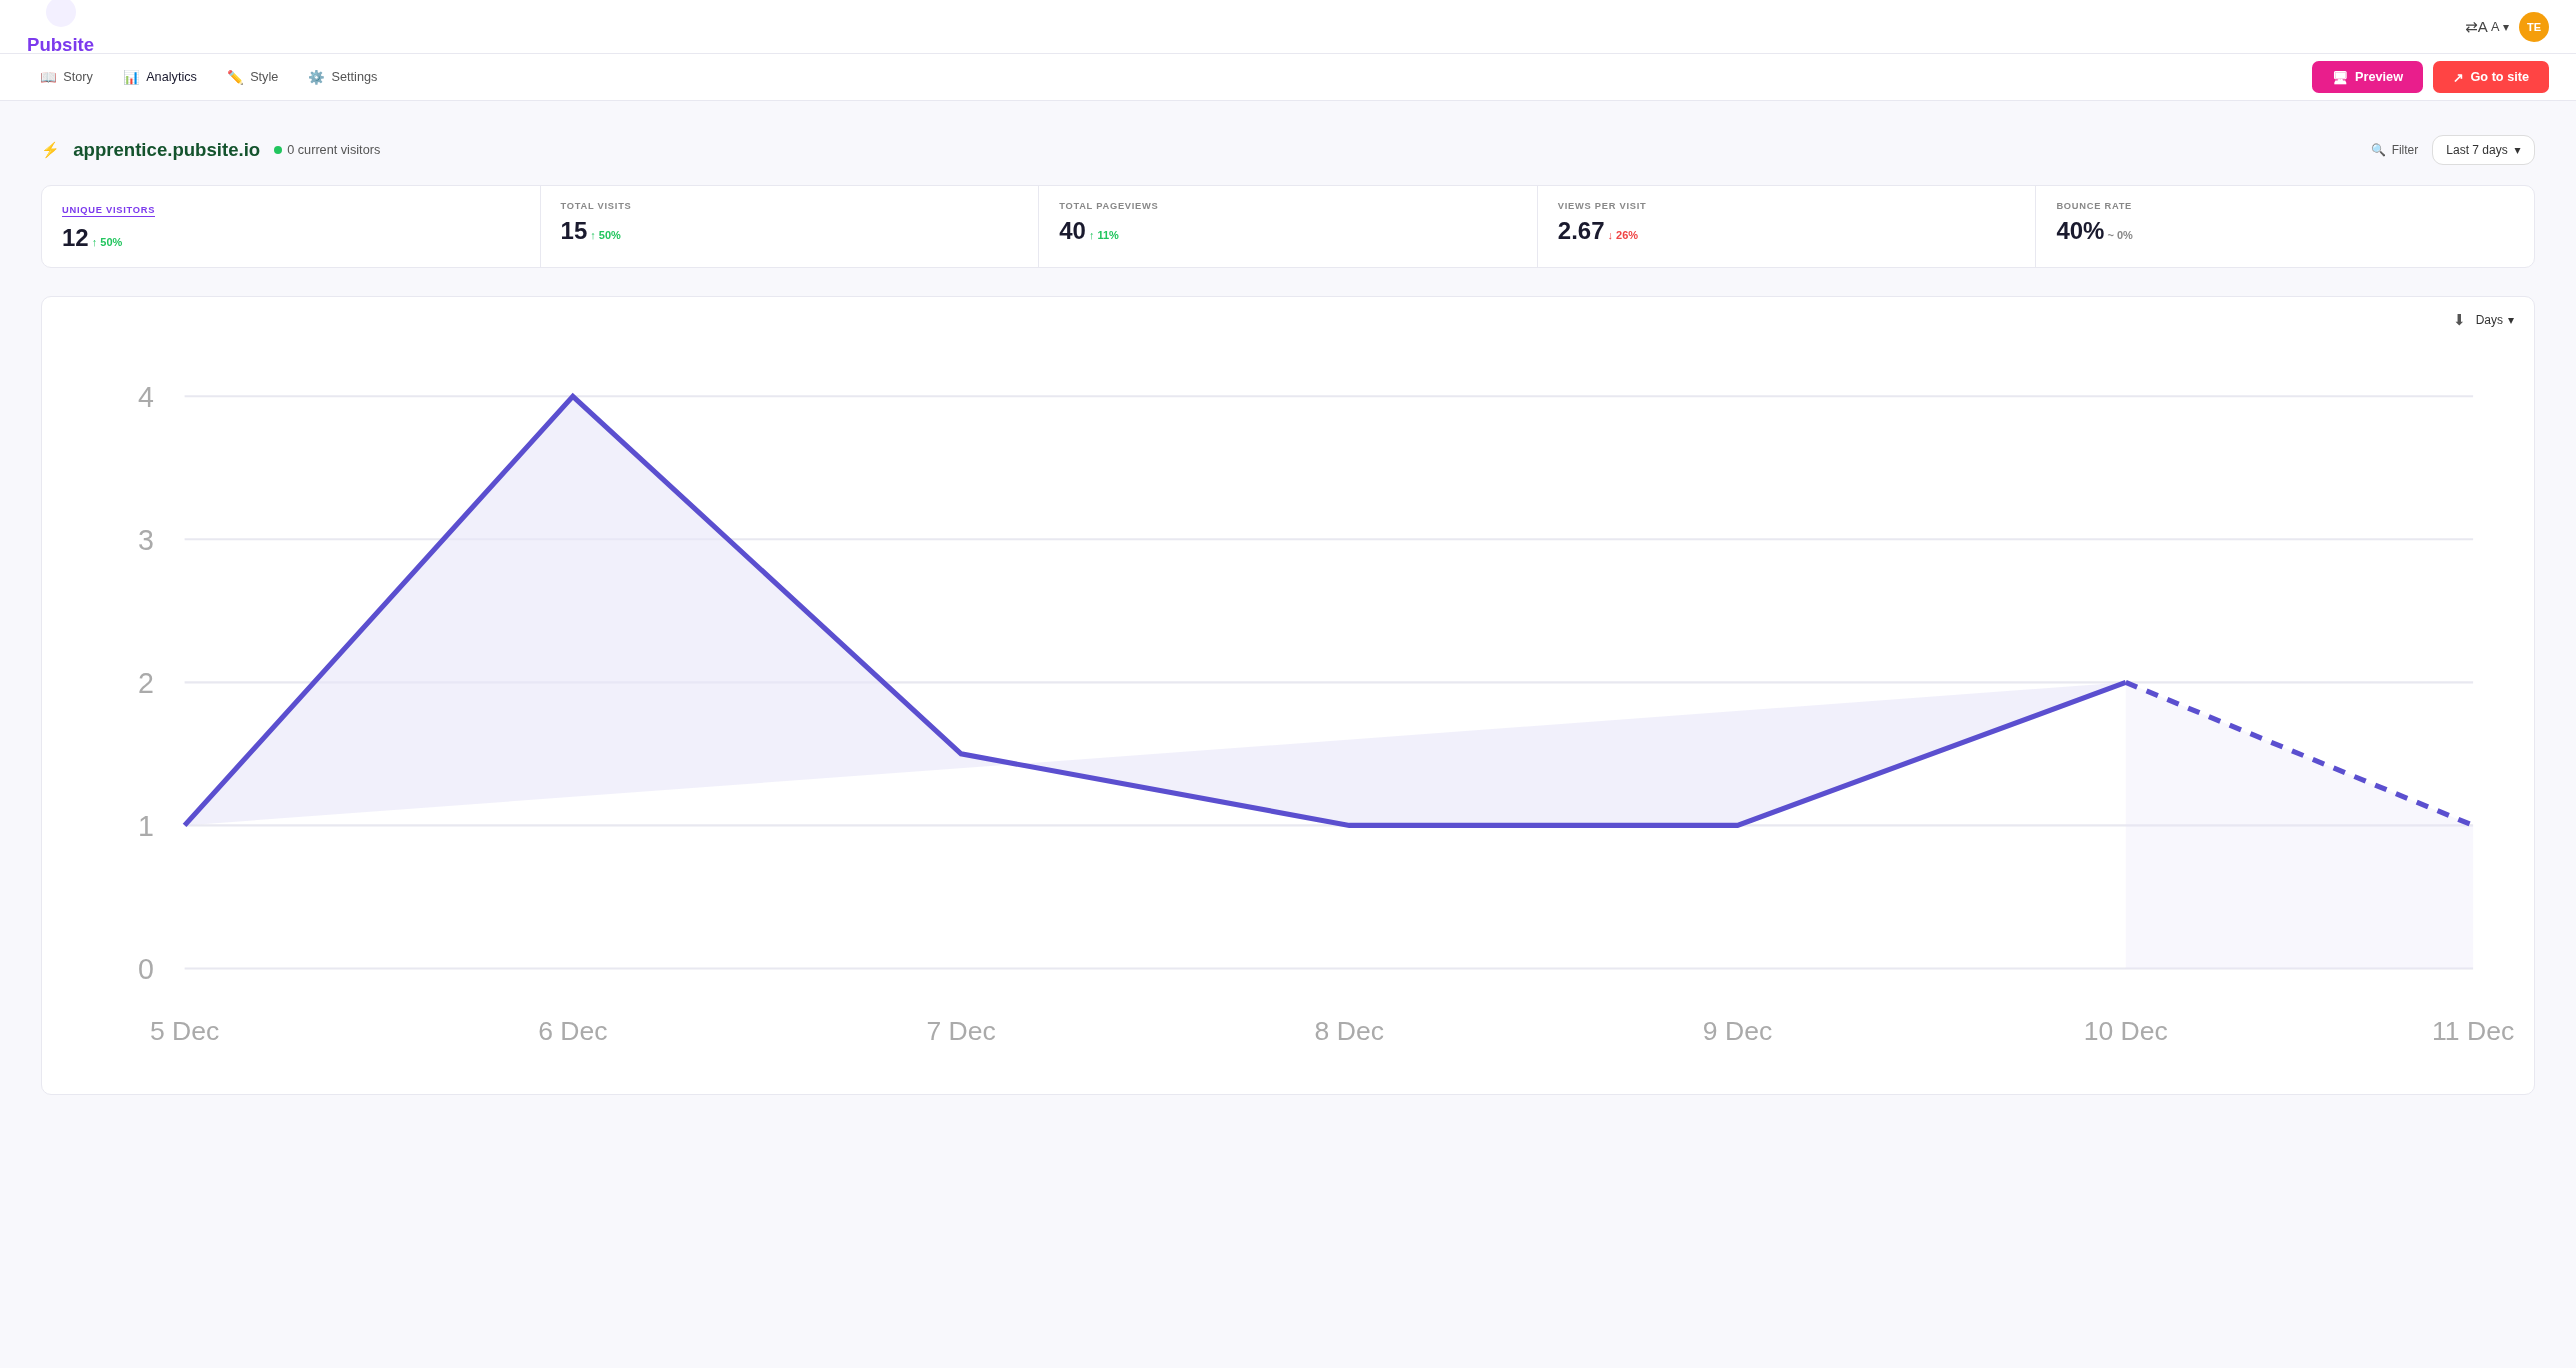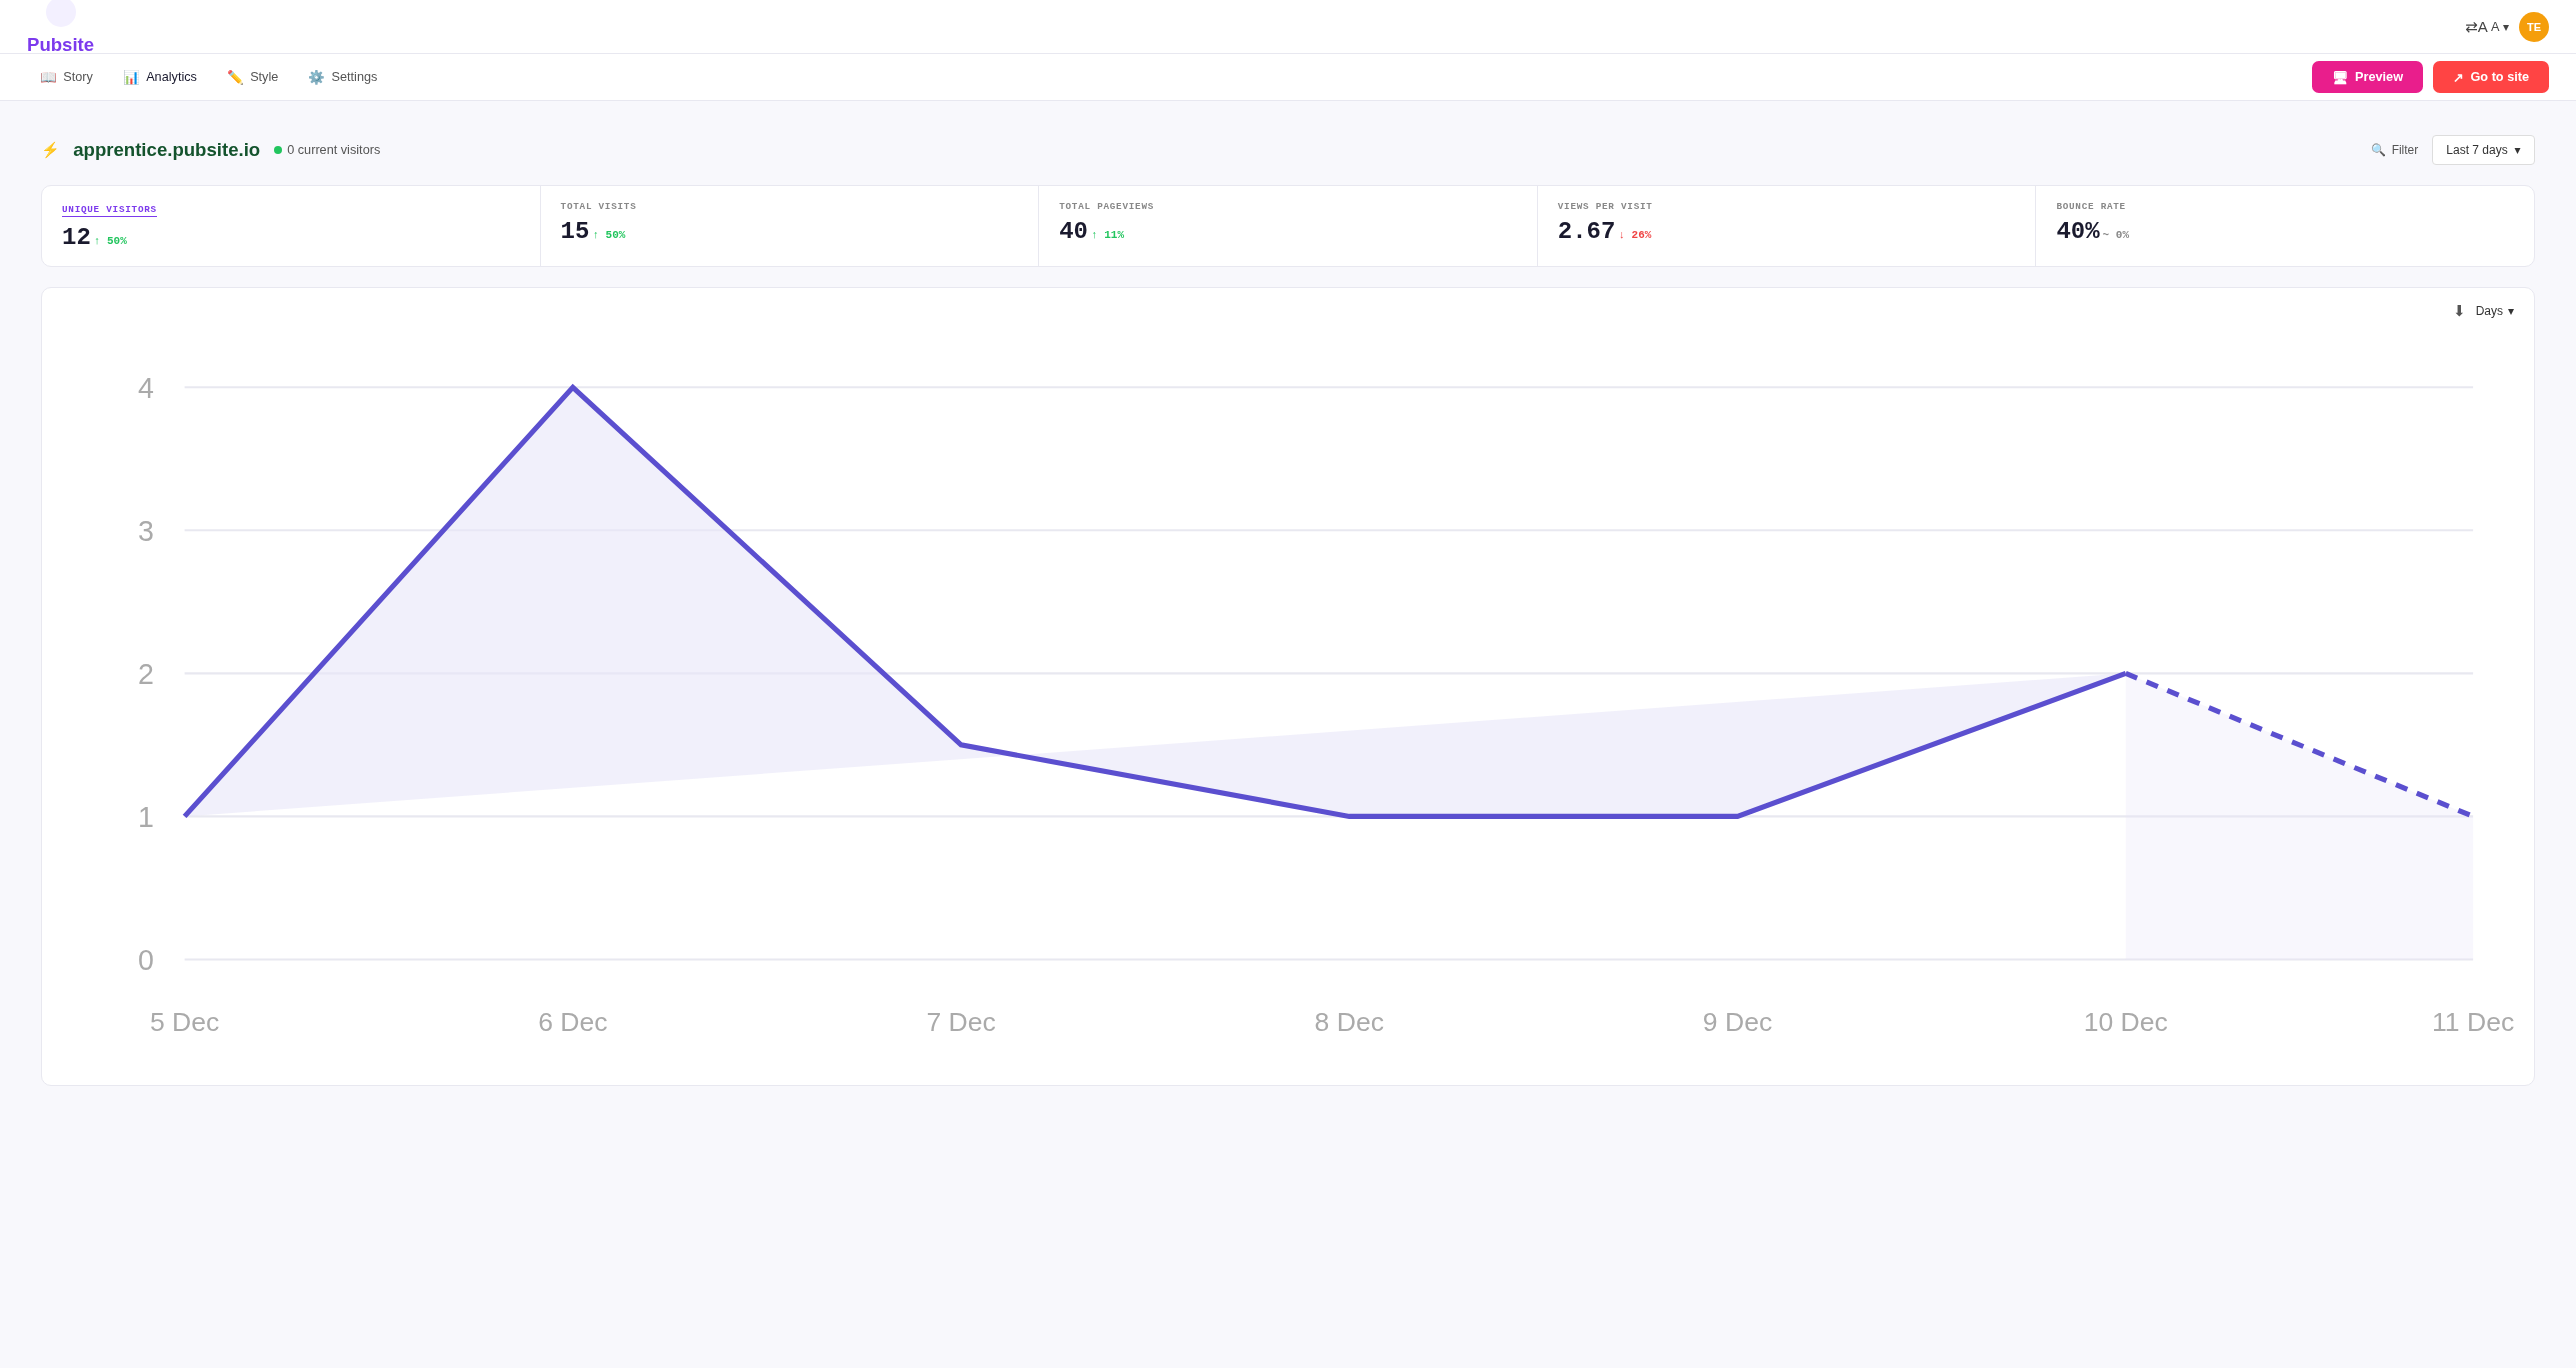--- a/index.html
+++ b/index.html
@@ -75,7 +75,7 @@
     }
     .date-select {
       display: flex; align-items: flex-end; gap: 6.8px;
-      padding: 6.8px 13.5px; border: 0.8px solid #ddd; border-radius: 4px;
+      padding: 6.8px 13.5px; border: 0.8px solid #ddd; border-radius: 11px;
       font-size: 12px; color: #333; background: #fff; cursor: pointer;
     }
 

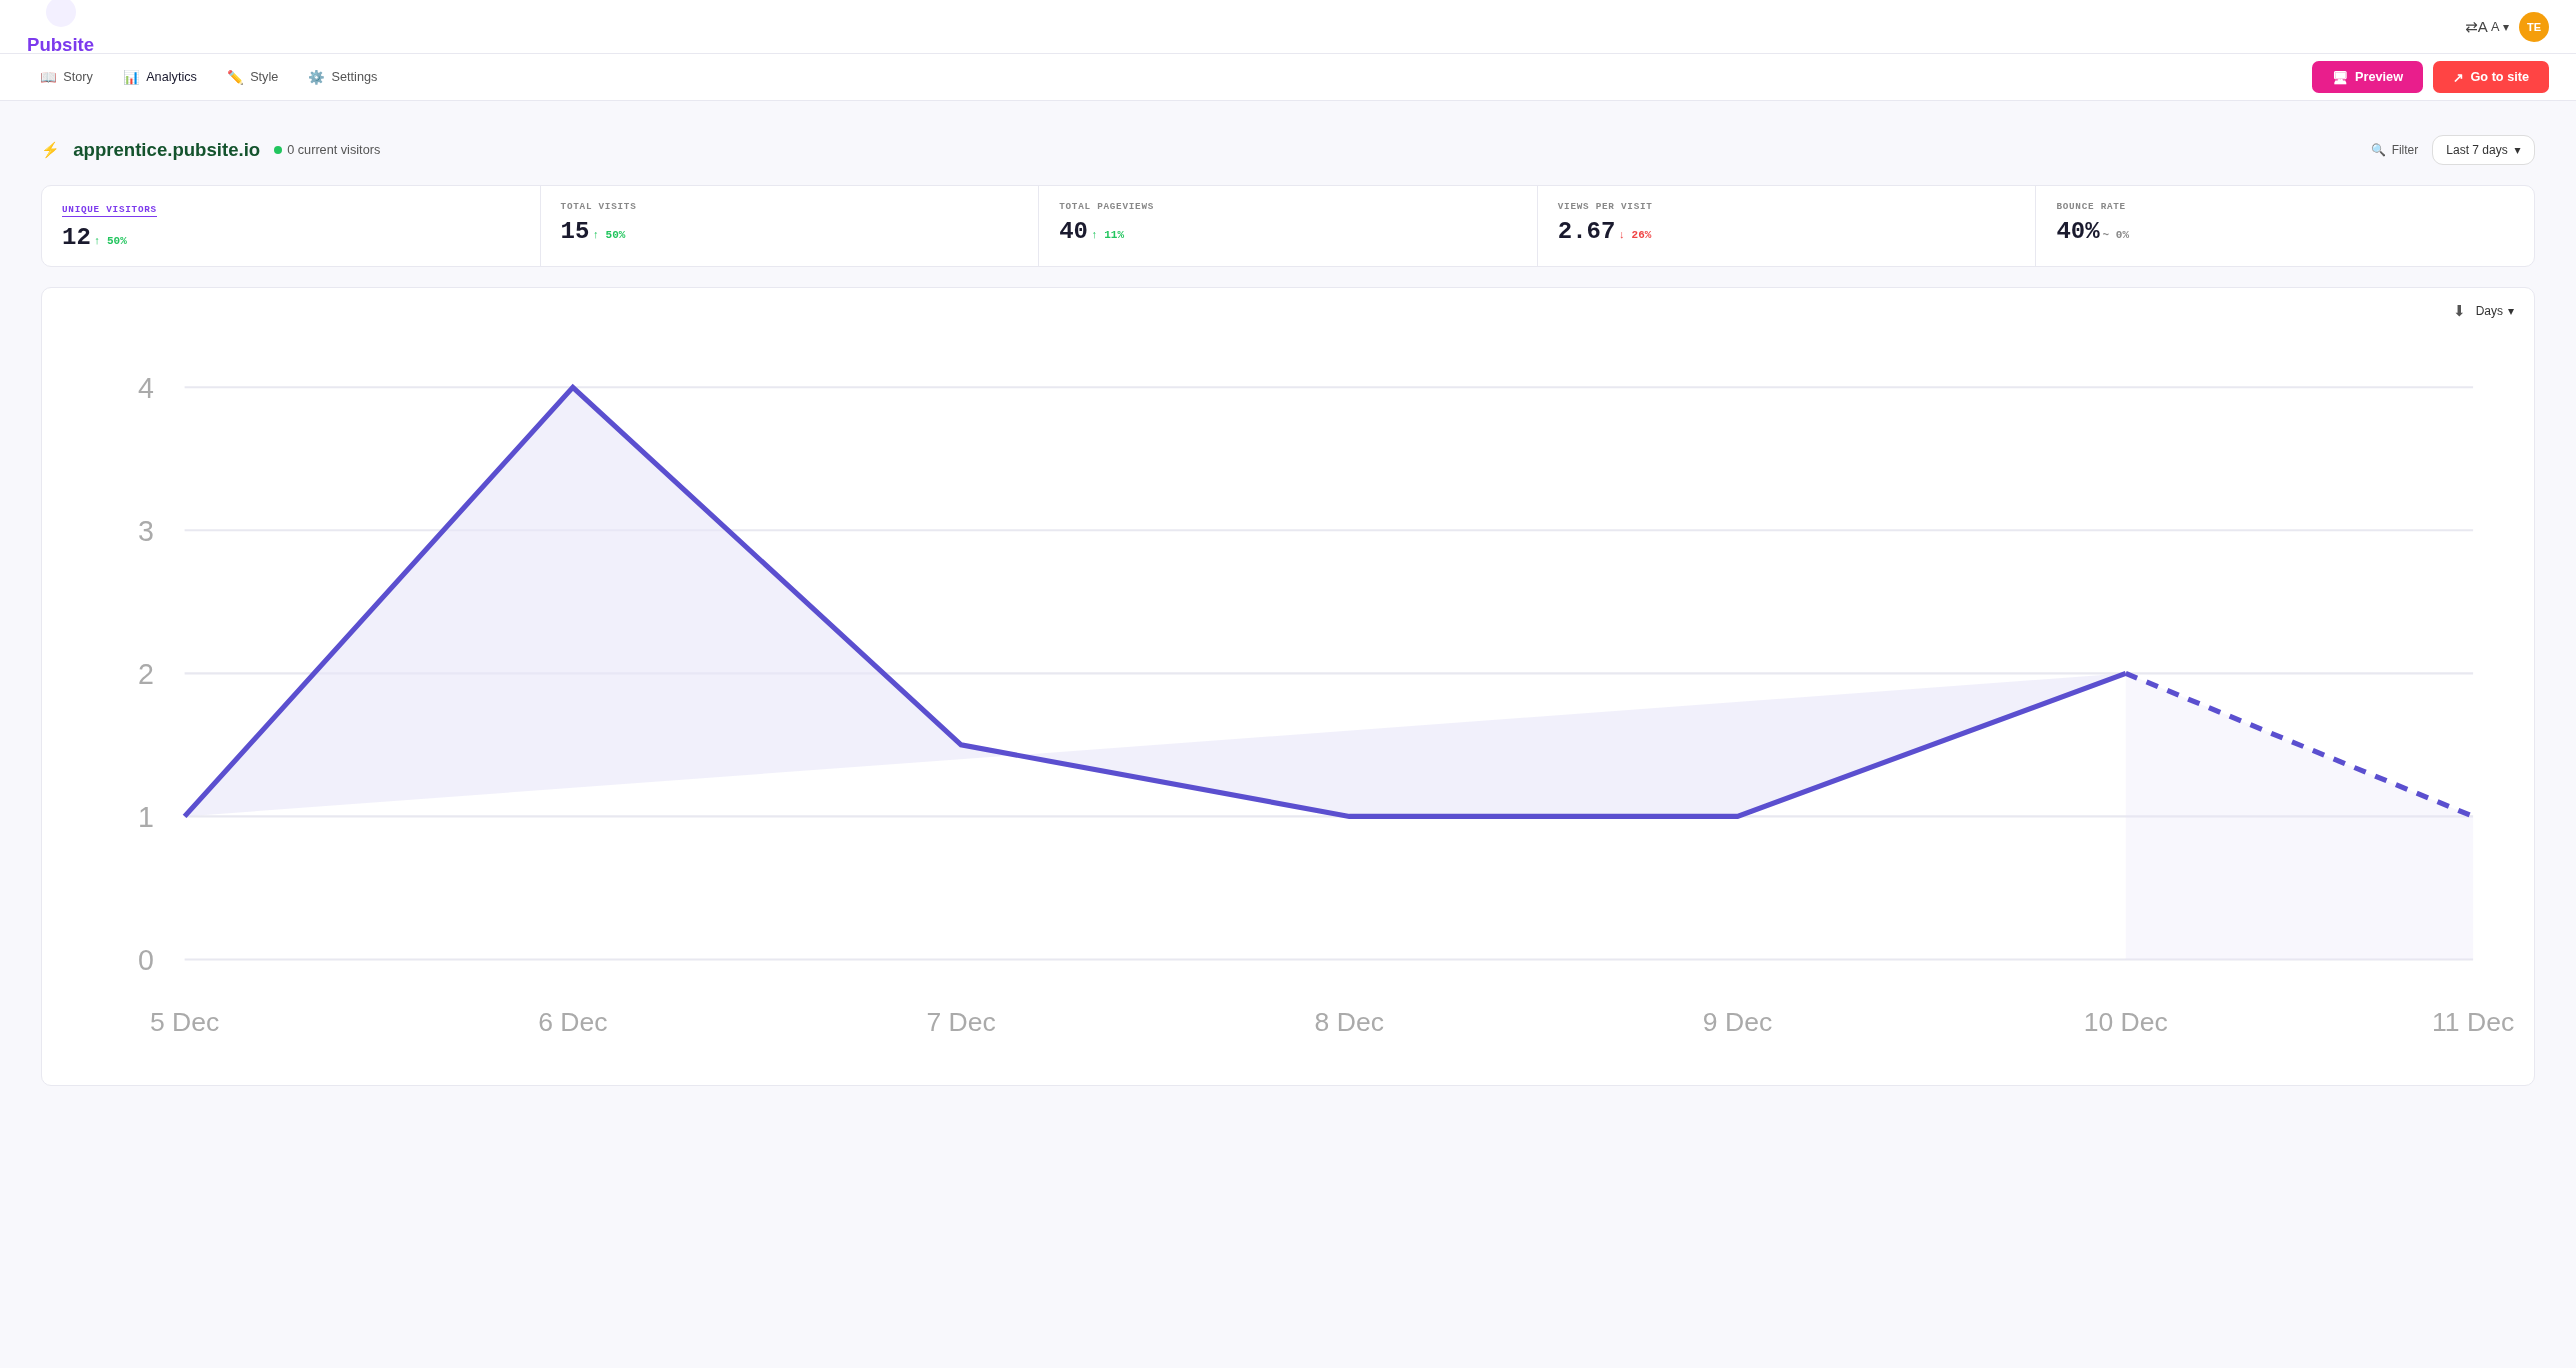--- a/index.html
+++ b/index.html
@@ -82,7 +82,7 @@
     
     .stats-row {
       display: flex; border: 0.8px solid #e8e8f0; border-radius: 10px;
-      background: #fff; overflow: hidden; margin-bottom: 20px; font-family: Liberation Mono, monospace;
+      background: #fff; overflow: hidden; margin-bottom: 28px;
     }
     .stat-item {
       flex: 1; padding: 15px 20px;

